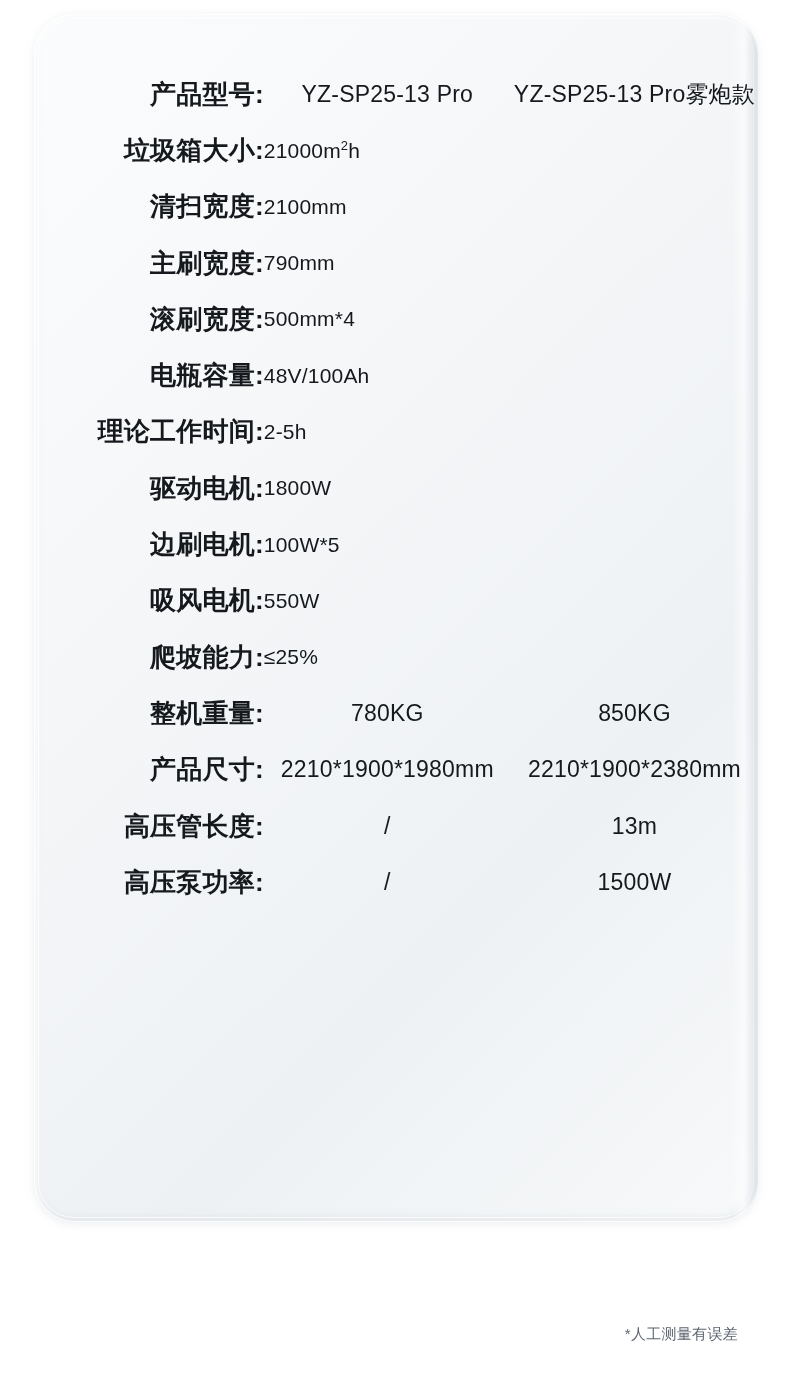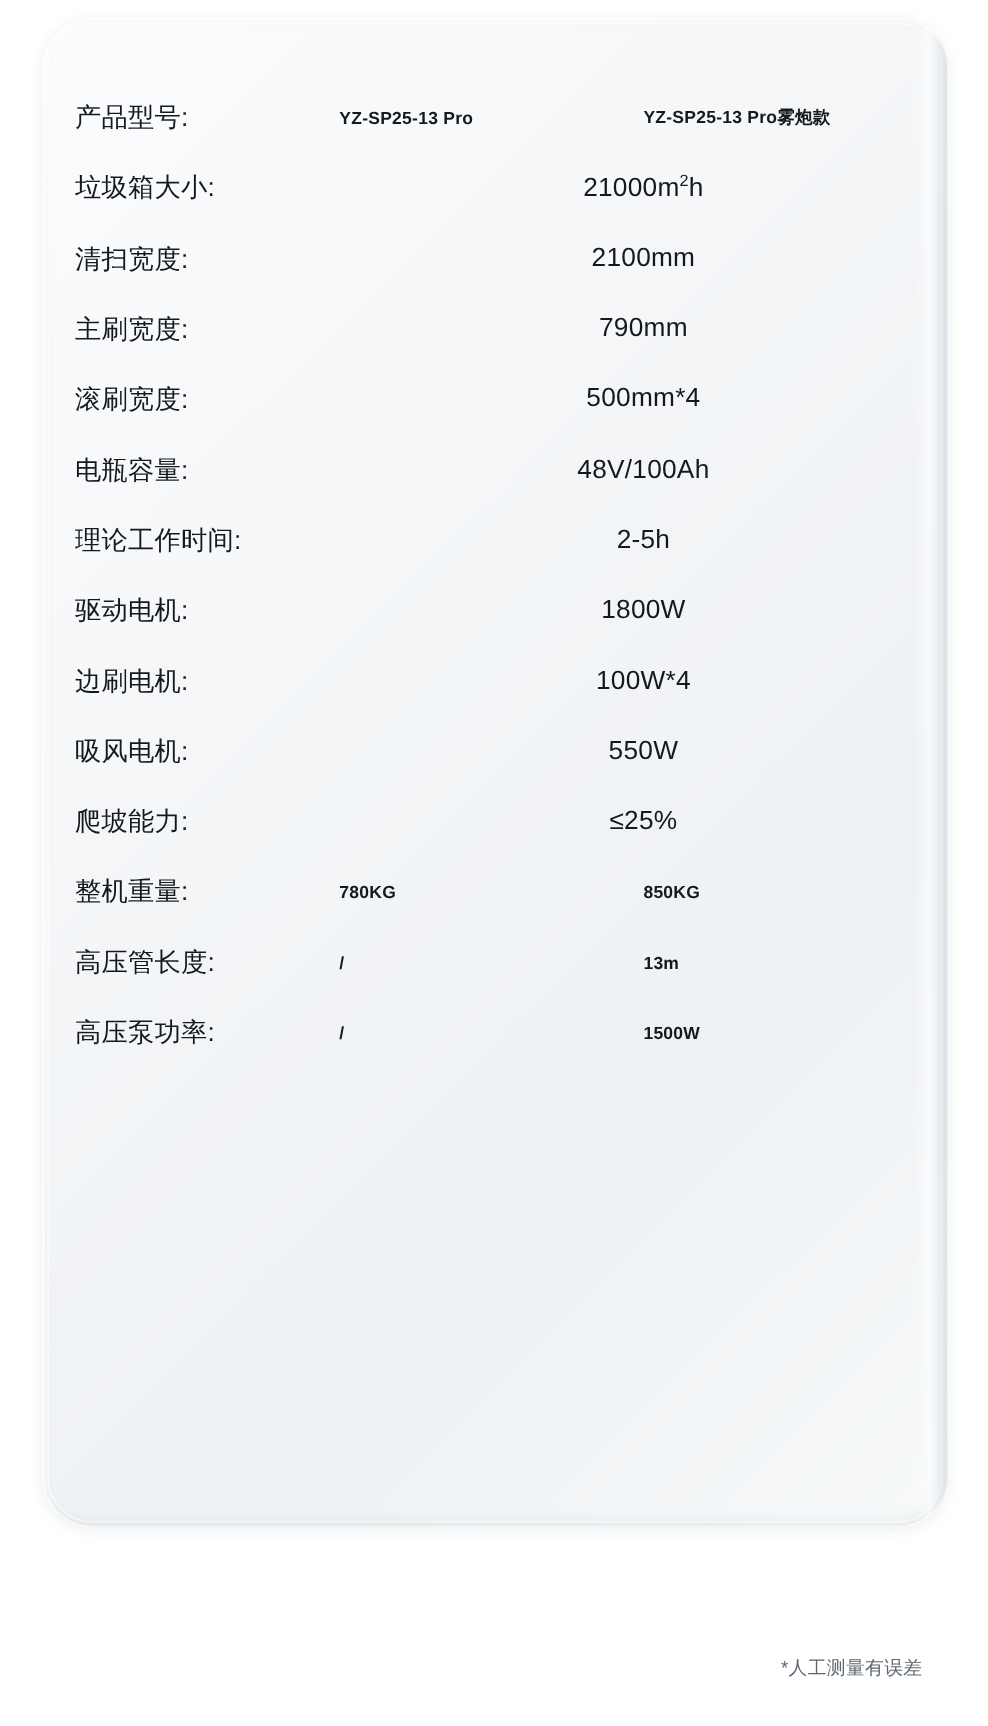--- a/index.html
+++ b/index.html
@@ -86,9 +86,10 @@
   td.label {
     width: 218px;
     padding-left: 26px;
-    text-align: left;
-    font-size: 21px;
+    text-align: right;
+    font-size: 26px;
     color: #15191d;
+    font-weight: bold;
   }
 
   td.val {

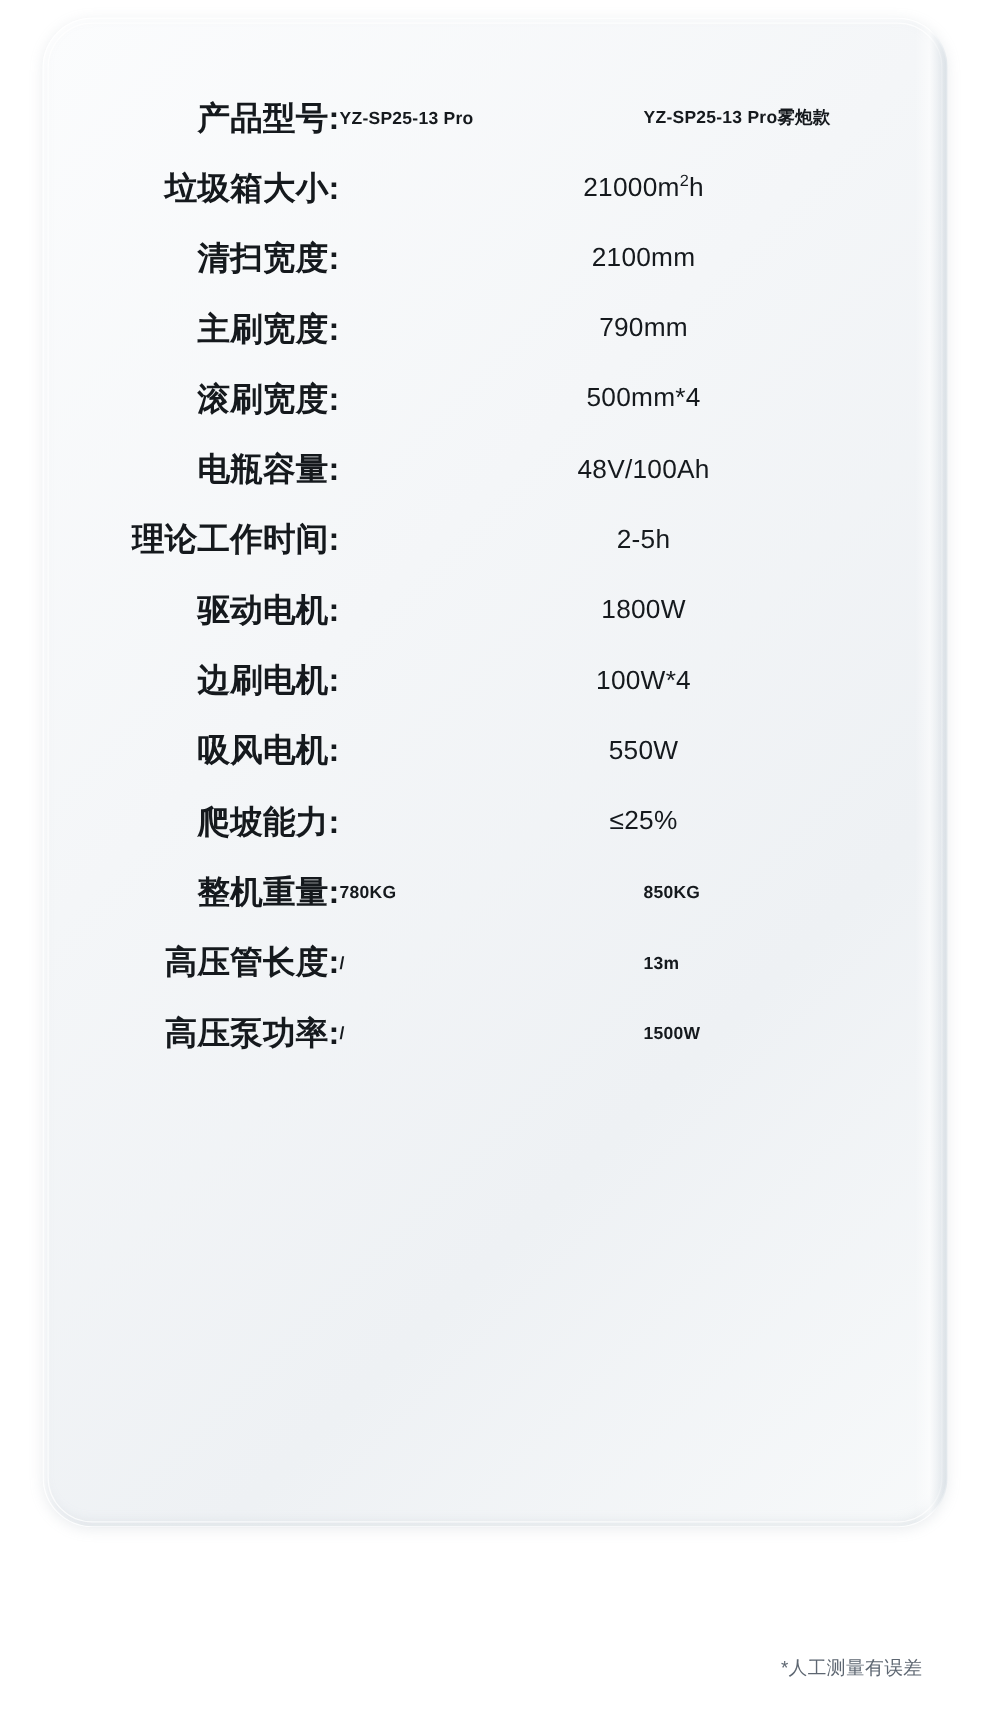--- a/index.html
+++ b/index.html
@@ -93,9 +93,9 @@
   }
 
   td.val {
-    font-size: 14px;
+    text-align: center;
+    font-size: 23px;
     color: #15191d;
-    font-weight: bold;
   }
 
   

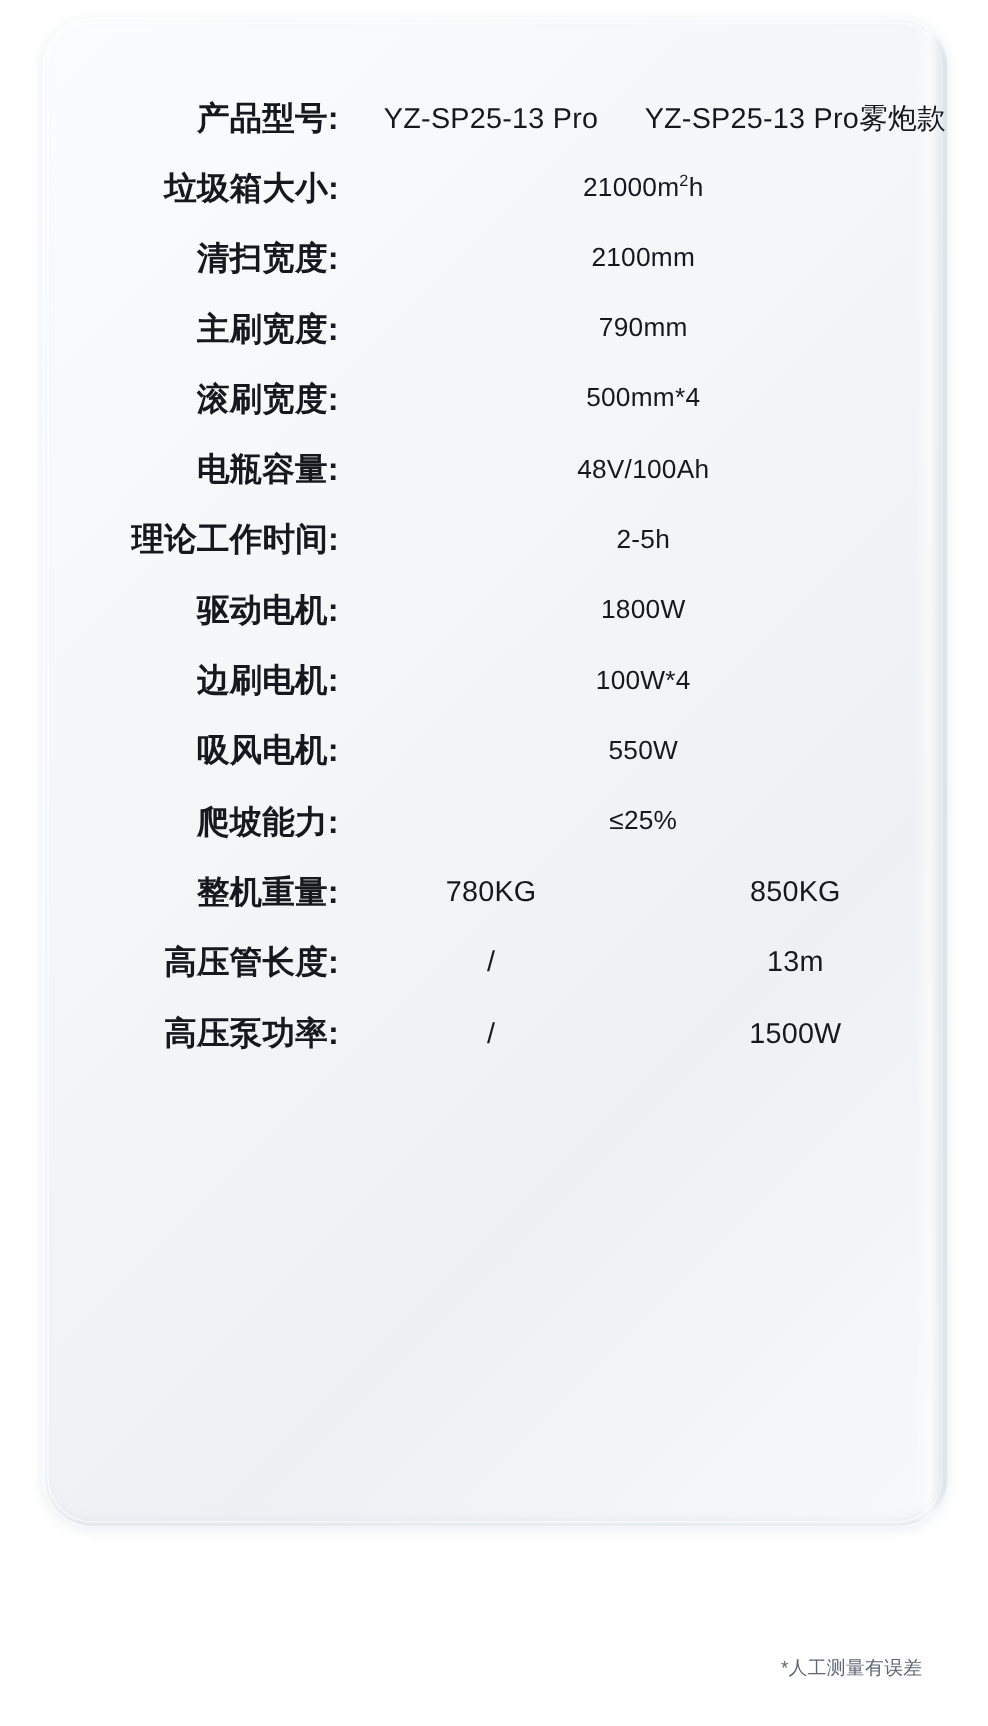--- a/index.html
+++ b/index.html
@@ -100,7 +100,7 @@
 
   
   td.val-span {
-    text-align: center;
+    text-align: left;
     font-size: 21px;
     color: #15191d;
   }

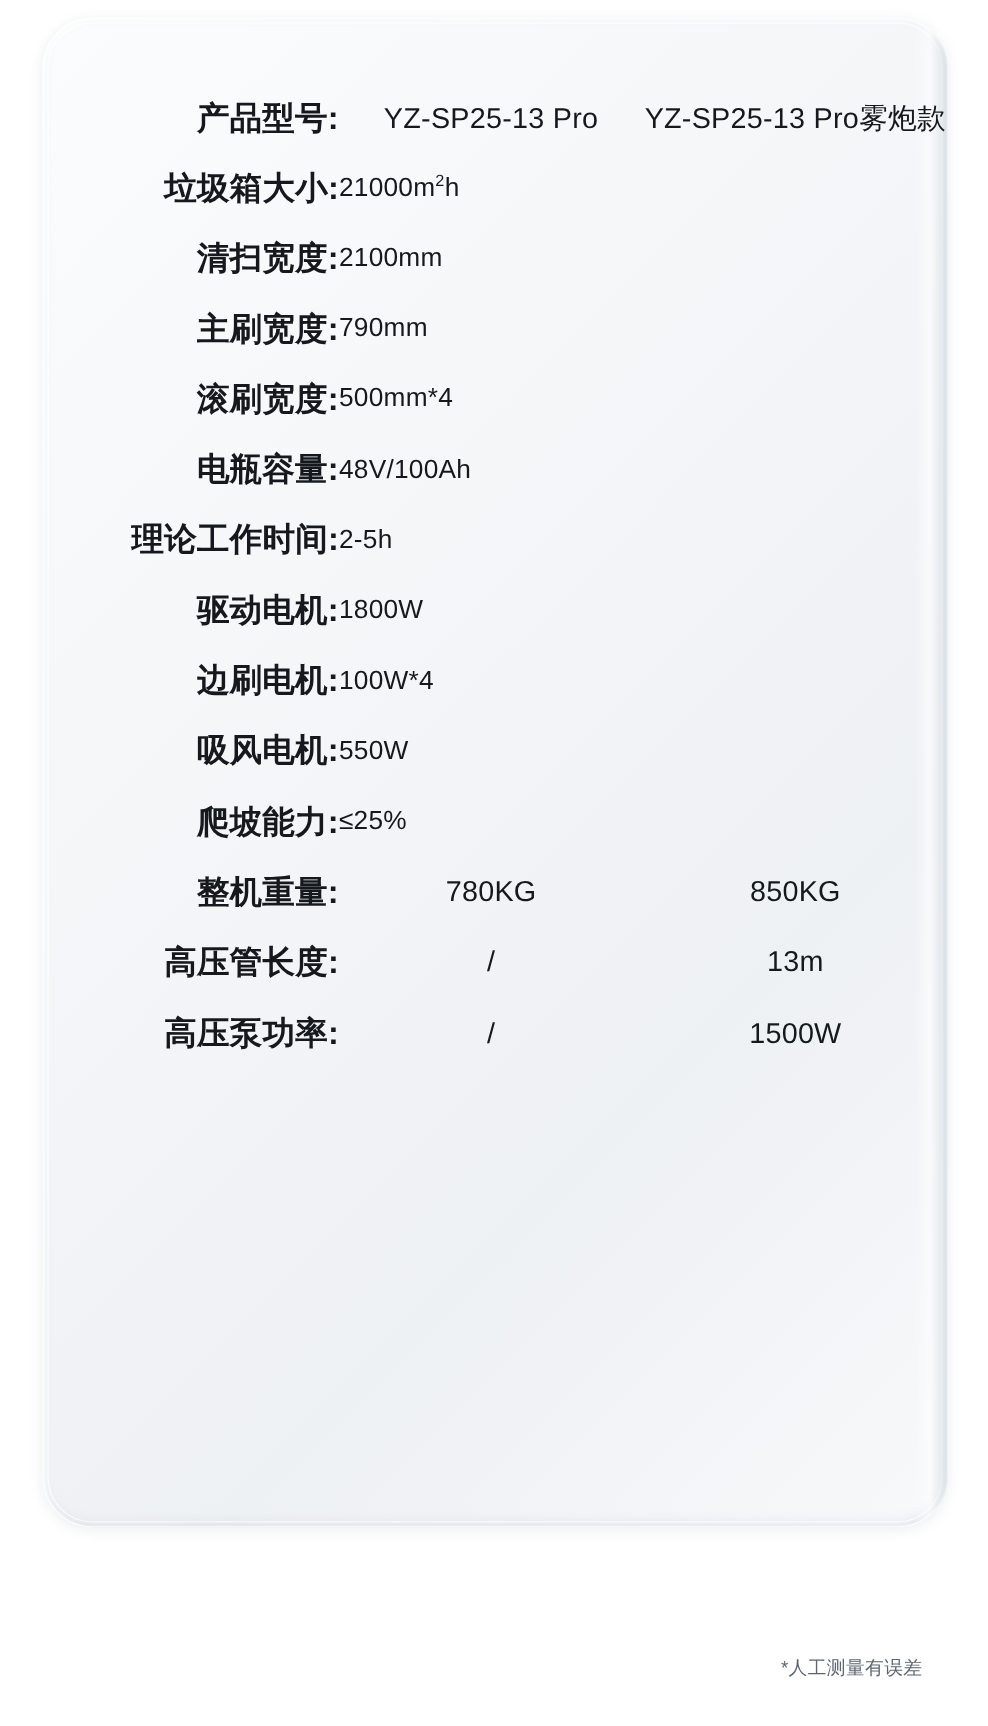--- a/index.html
+++ b/index.html
@@ -182,7 +182,7 @@
 
         <tr>
           <td class="label">边刷电机:</td>
-          <td class="val-span" colspan="2">100W*4</td>
+          <td class="val-span" colspan="2">100W*5</td>
         </tr>
 
         <tr>

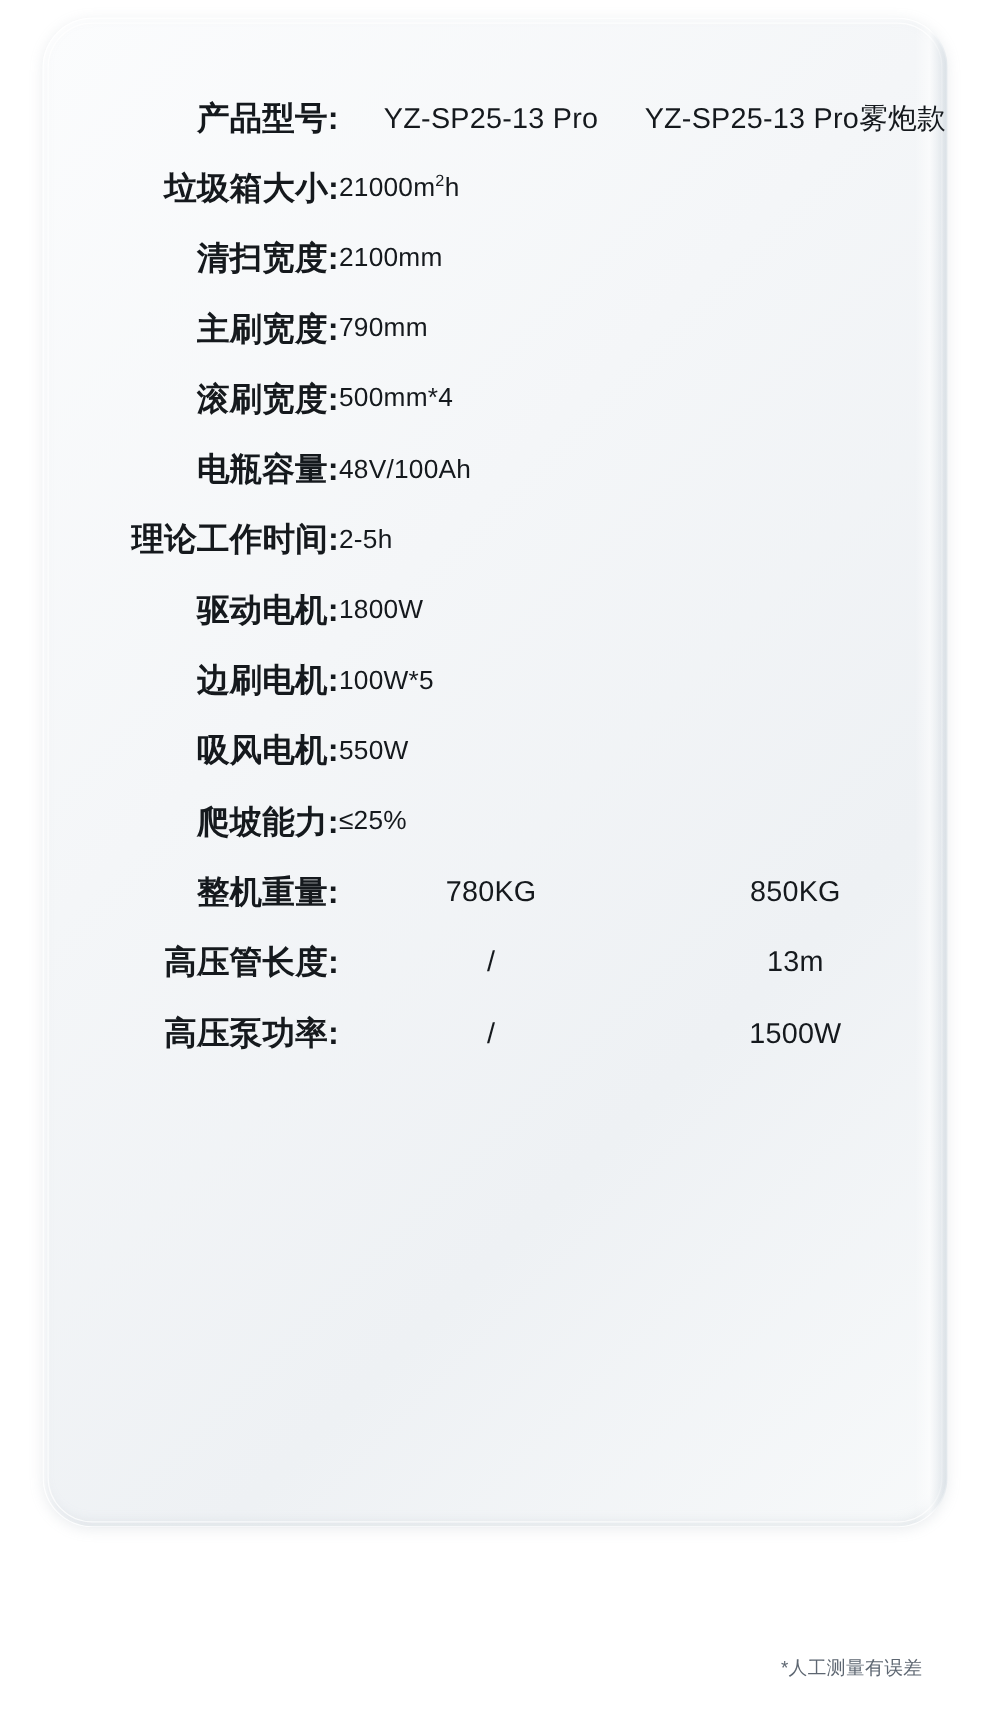--- a/index.html
+++ b/index.html
@@ -202,6 +202,11 @@
           <td class="val">850KG</td>
         </tr>
 
+        <tr>
+          <td class="label">产品尺寸:</td>
+          <td class="val">2210*1900*1980mm</td>
+          <td class="val">2210*1900*2380mm</td>
+        </tr>
 
         <tr>
           <td class="label">高压管长度:</td>

